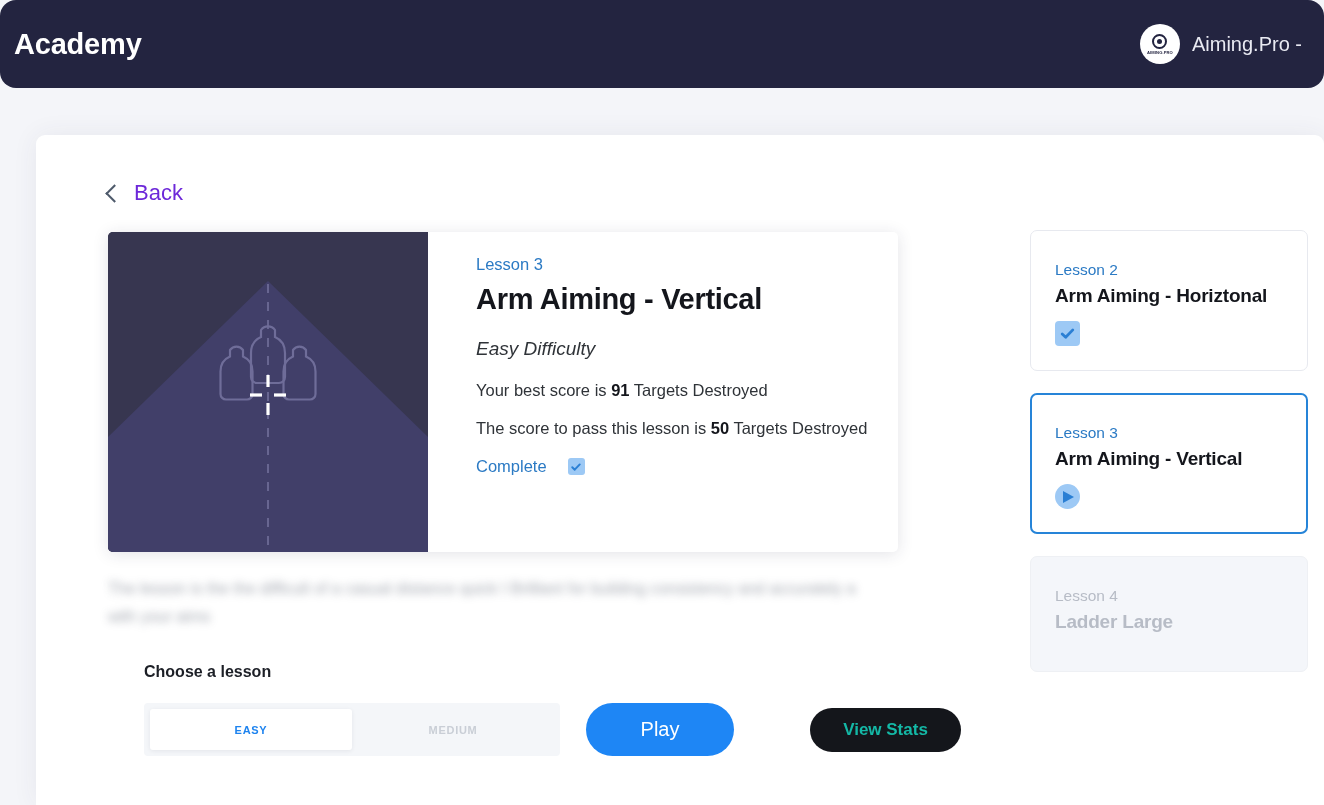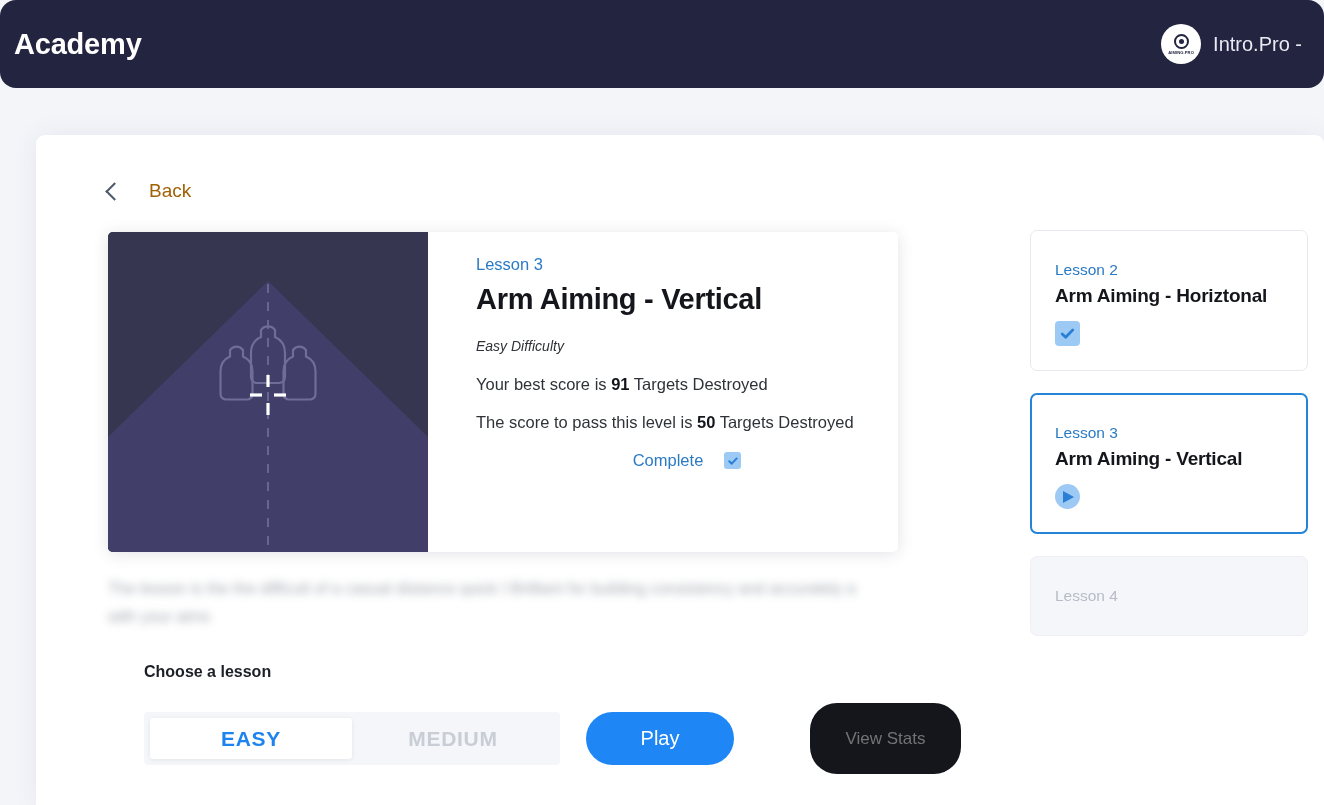--- a/index.html
+++ b/index.html
@@ -212,7 +212,7 @@
           </div>
         <div class="logo-word">AIMING.PRO</div>
       </div>
-      <div class="account-name">Intro.Pro -</div>
+      <div class="account-name">Aiming.Pro -</div>
     </div>
   </div>
 

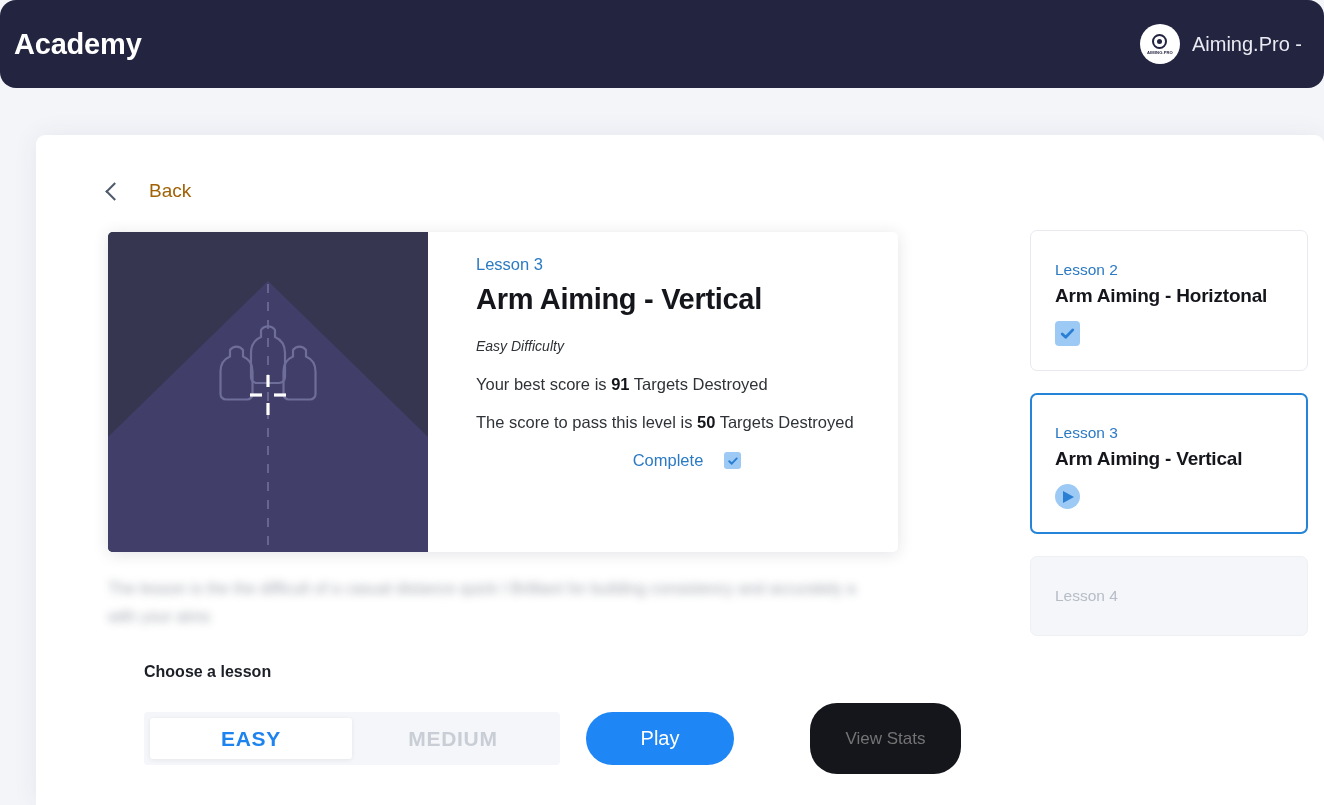--- a/index.html
+++ b/index.html
@@ -71,7 +71,7 @@
     transform: rotate(45deg);
     margin-top: 1px;
   }
-  .back-label { font-size: 19px; color: #a16207; margin-left: 15px; }
+  .back-label { font-size: 22px; color: #6d28d9; }
 
   
   .detail-card {

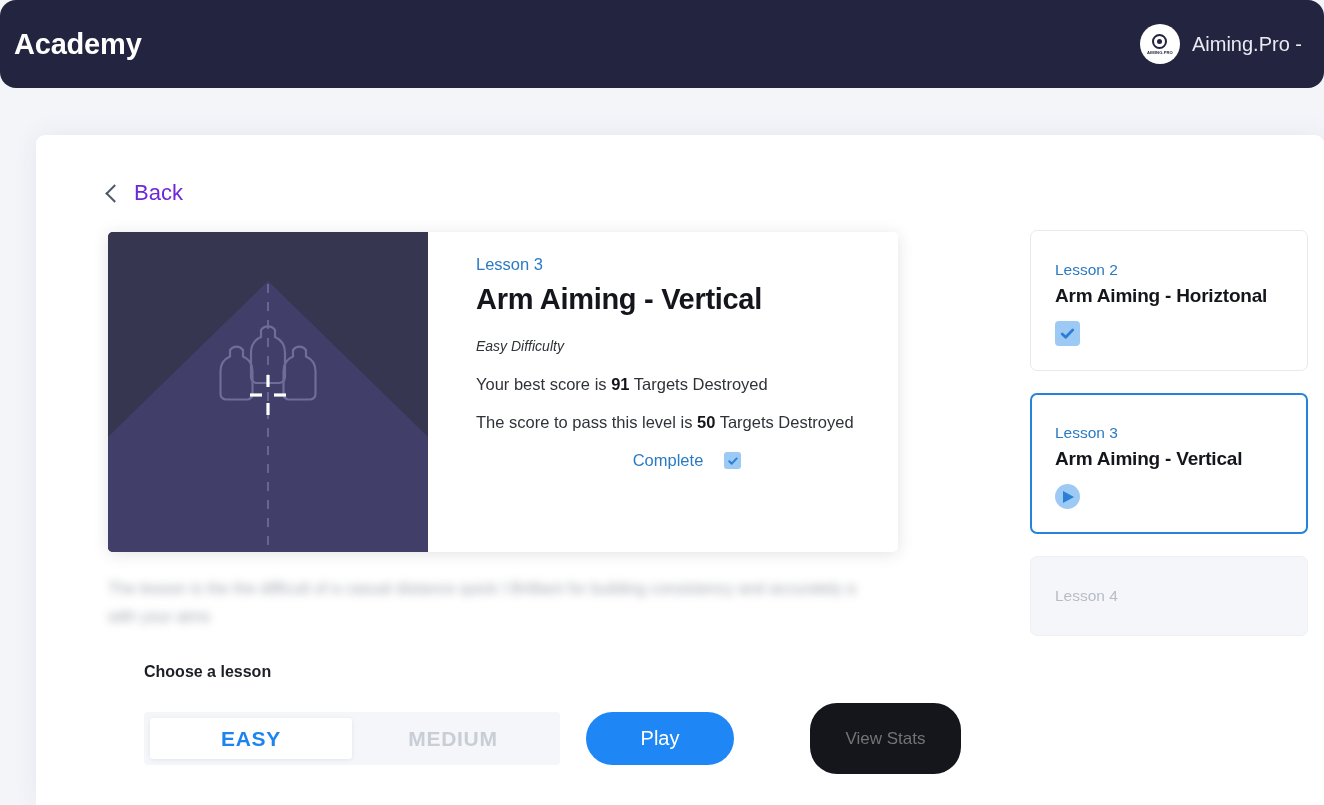--- a/index.html
+++ b/index.html
@@ -99,7 +99,7 @@
     font-size: 29px; font-weight: bold; color: #14161c;
     letter-spacing: -0.3px; margin-bottom: 22px;
   }
-  .difficulty { font-size: 14px; font-style: italic; color: #2f3338; margin-bottom: 21px; }
+  .difficulty { font-size: 19px; font-style: italic; color: #2f3338; margin-bottom: 21px; }
   .score-line { font-size: 16.5px; color: #2f3338; margin-bottom: 19px; }
   .score-line b { font-weight: bold; color: #14161c; }
   .complete-row { display: flex; align-items: center; gap: 21px; justify-content: center; }

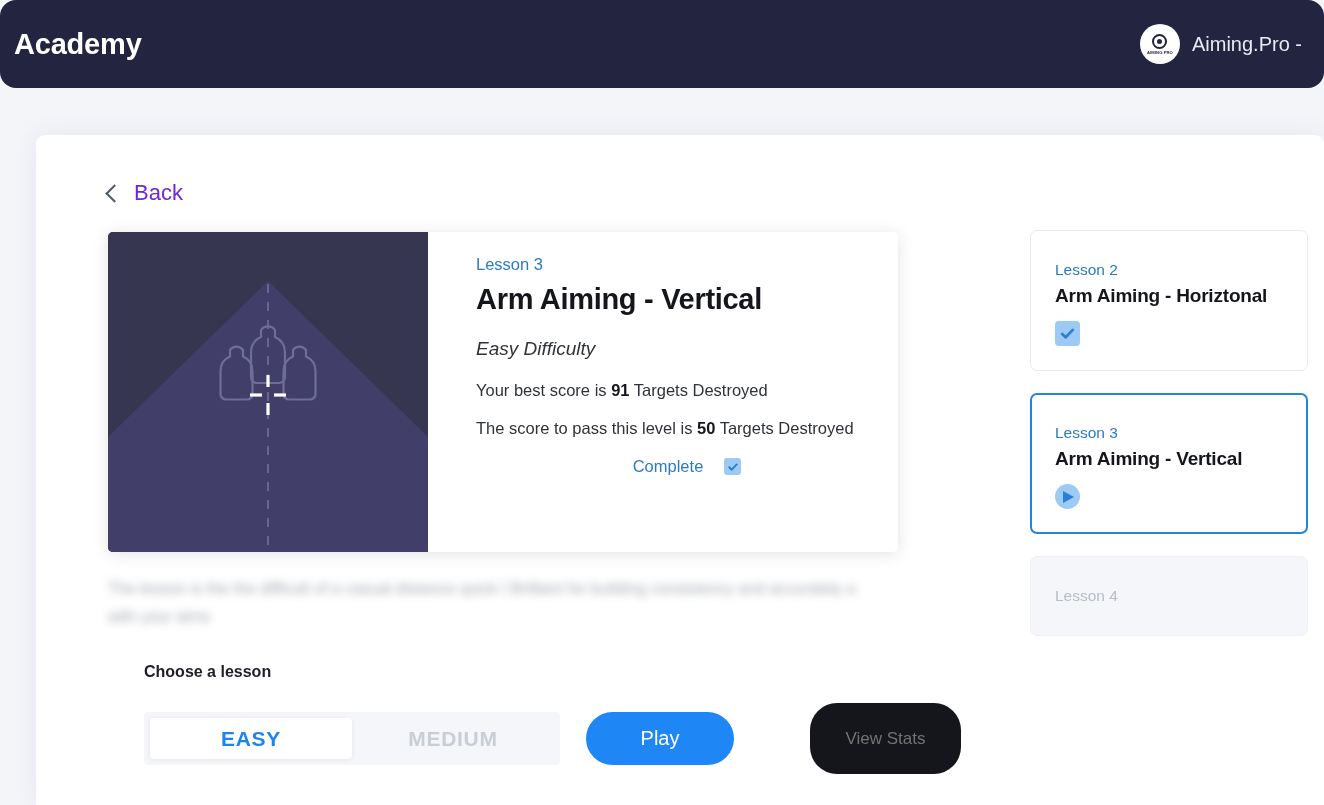--- a/index.html
+++ b/index.html
@@ -257,7 +257,7 @@
         </div>
 
         <div class="score-line">
-          <span>The score to pass this level is </span><b>50</b><span> Targets Destroyed</span>
+          <span>The score to pass this lesson is </span><b>50</b><span> Targets Destroyed</span>
         </div>
 
         <div class="complete-row">

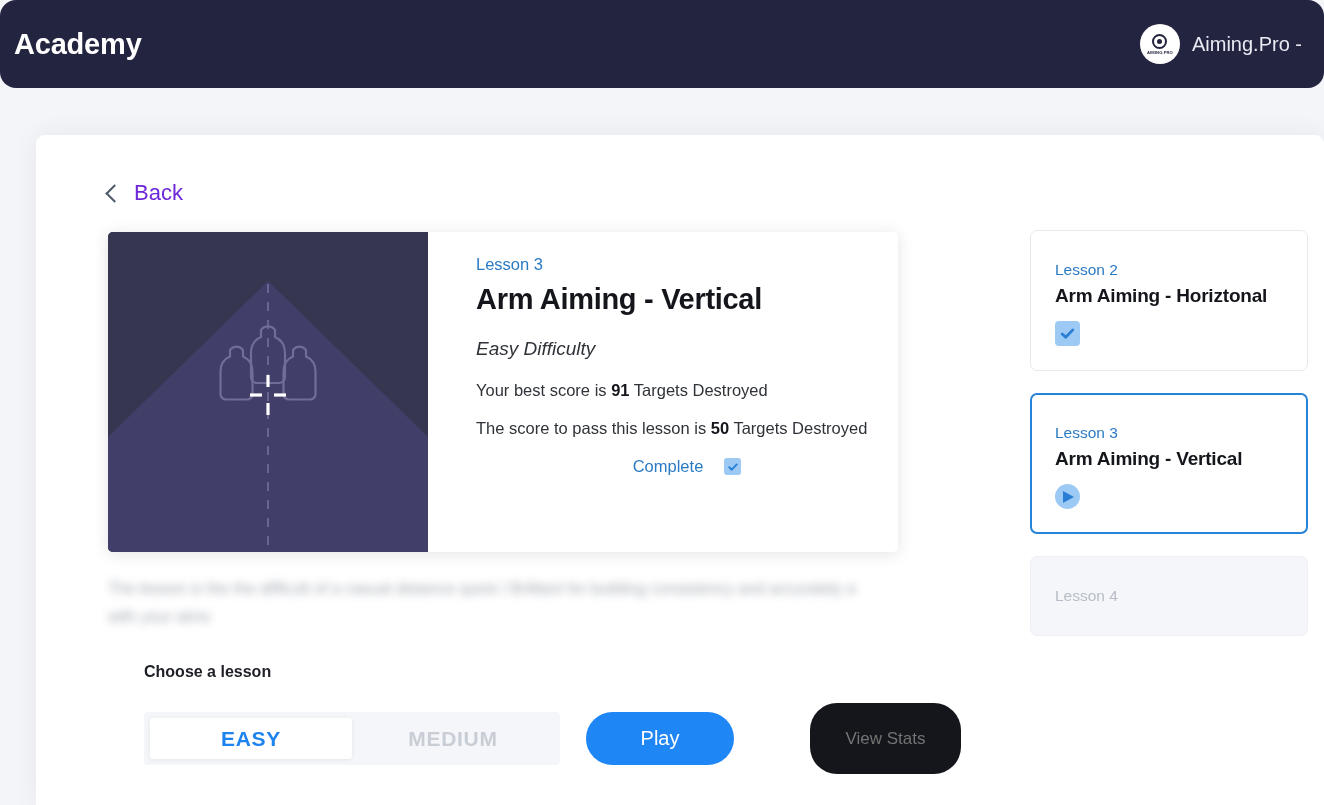--- a/index.html
+++ b/index.html
@@ -102,7 +102,7 @@
   .difficulty { font-size: 19px; font-style: italic; color: #2f3338; margin-bottom: 21px; }
   .score-line { font-size: 16.5px; color: #2f3338; margin-bottom: 19px; }
   .score-line b { font-weight: bold; color: #14161c; }
-  .complete-row { display: flex; align-items: center; gap: 21px; justify-content: center; }
+  .complete-row { display: flex; align-items: center; gap: 21px; }
   .complete-label { font-size: 16.5px; color: #2b7ac4; }
 
   .cbx {

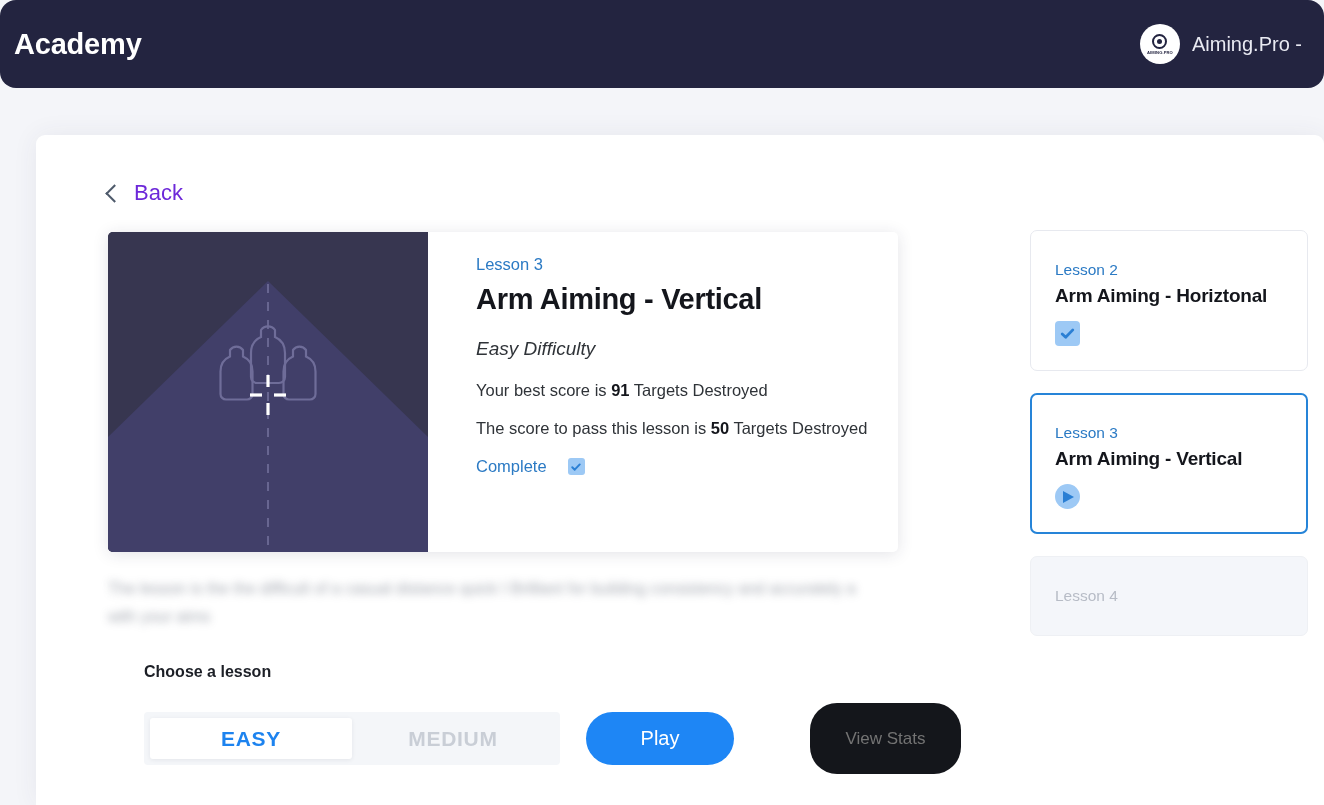--- a/index.html
+++ b/index.html
@@ -309,6 +309,7 @@
 
       <div class="lesson-card locked">
         <div class="lc-kicker">Lesson 4</div>
+        <div class="lc-title">Ladder Large</div>
       </div>
 
     </div>

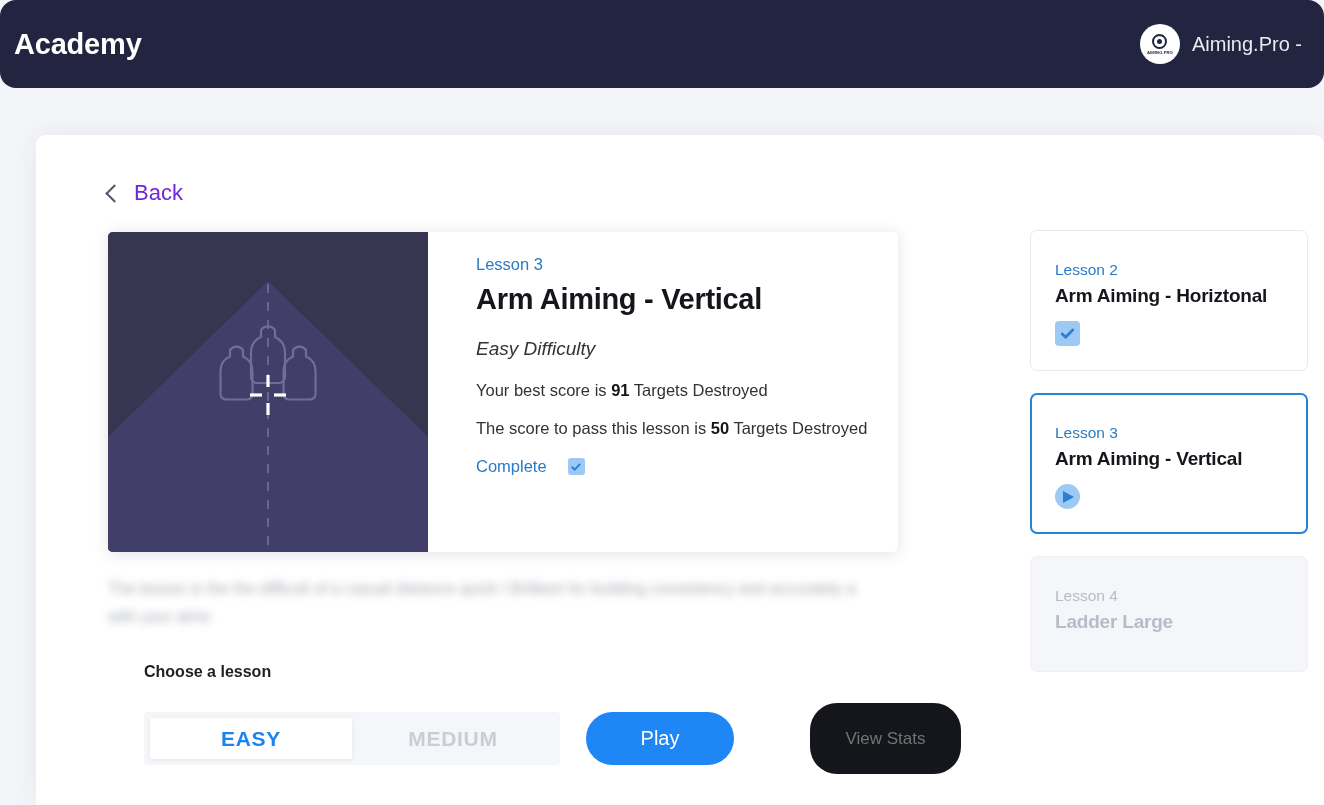--- a/index.html
+++ b/index.html
@@ -145,7 +145,7 @@
   .seg {
     flex: 1; height: 41px;
     display: flex; align-items: center; justify-content: center;
-    font-size: 21px; font-weight: bold; letter-spacing: 0.7px;
+    font-size: 11px; font-weight: bold; letter-spacing: 0.7px;
     color: #c9ced6; border-radius: 3px;
     cursor: pointer;
   }

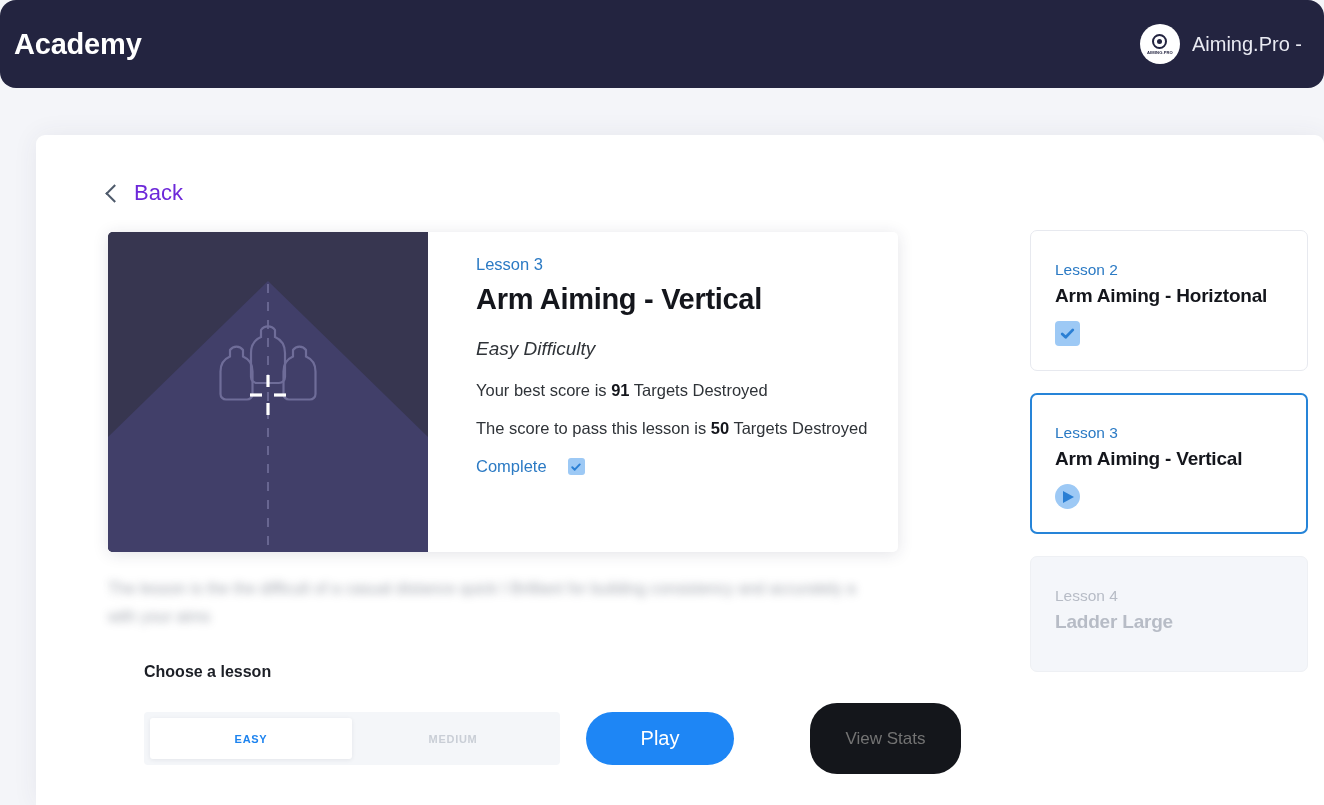--- a/index.html
+++ b/index.html
@@ -161,9 +161,9 @@
     border-radius: 27px; font-size: 20px;
   }
   .btn-stats {
-    width: 151px; height: 71px;
-    background: #14161b; color: #737373;
-    border-radius: 27px; font-size: 17px; font-weight: normal;
+    width: 151px; height: 44px;
+    background: #14161b; color: #14b8a6;
+    border-radius: 27px; font-size: 17px; font-weight: bold;
     margin-left: 50px;
   }
 

